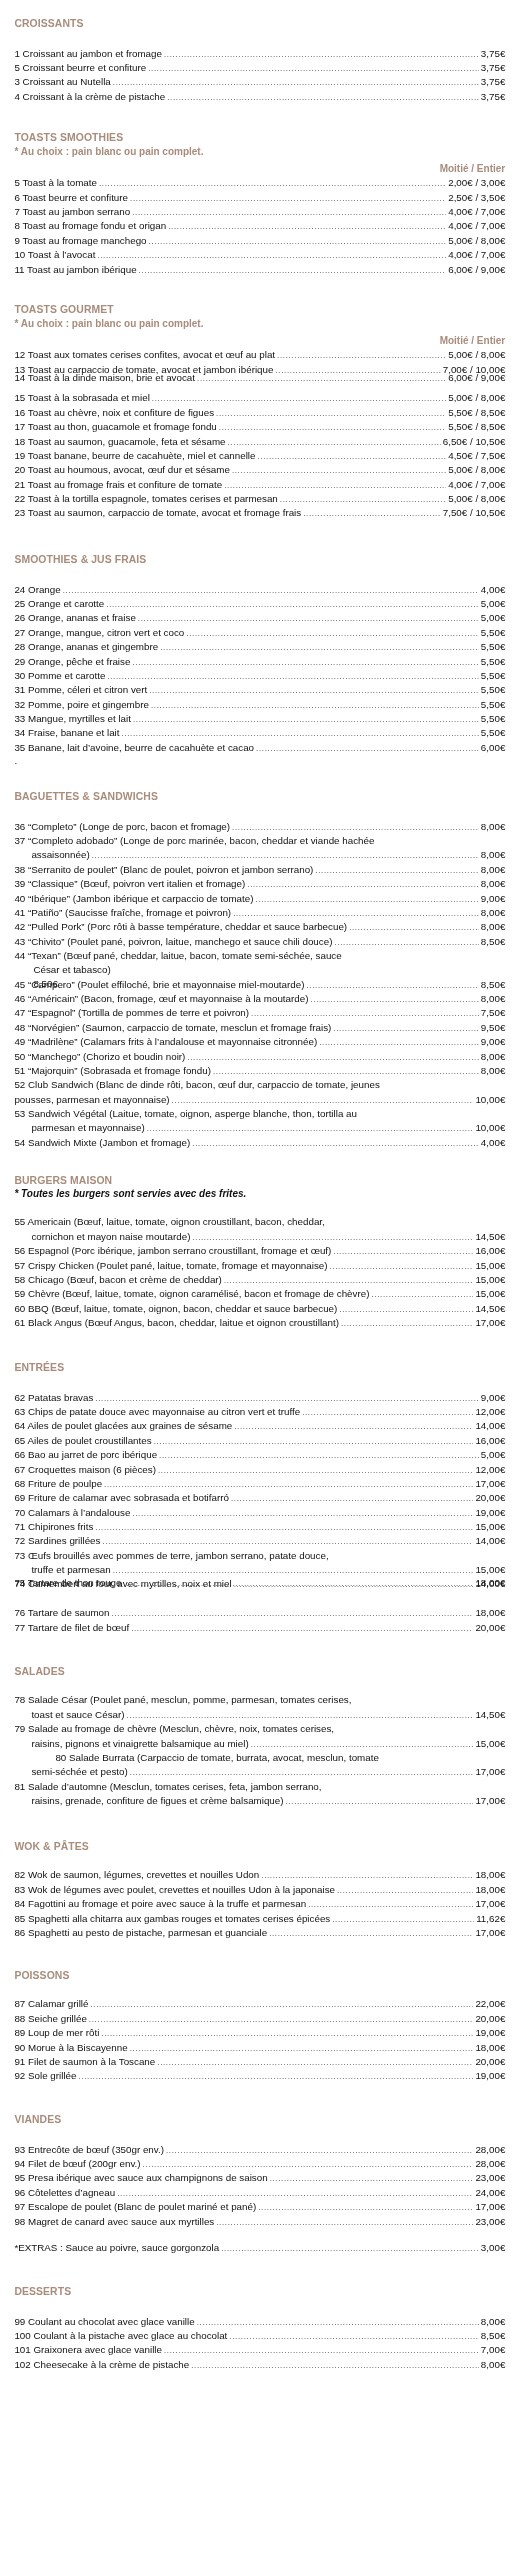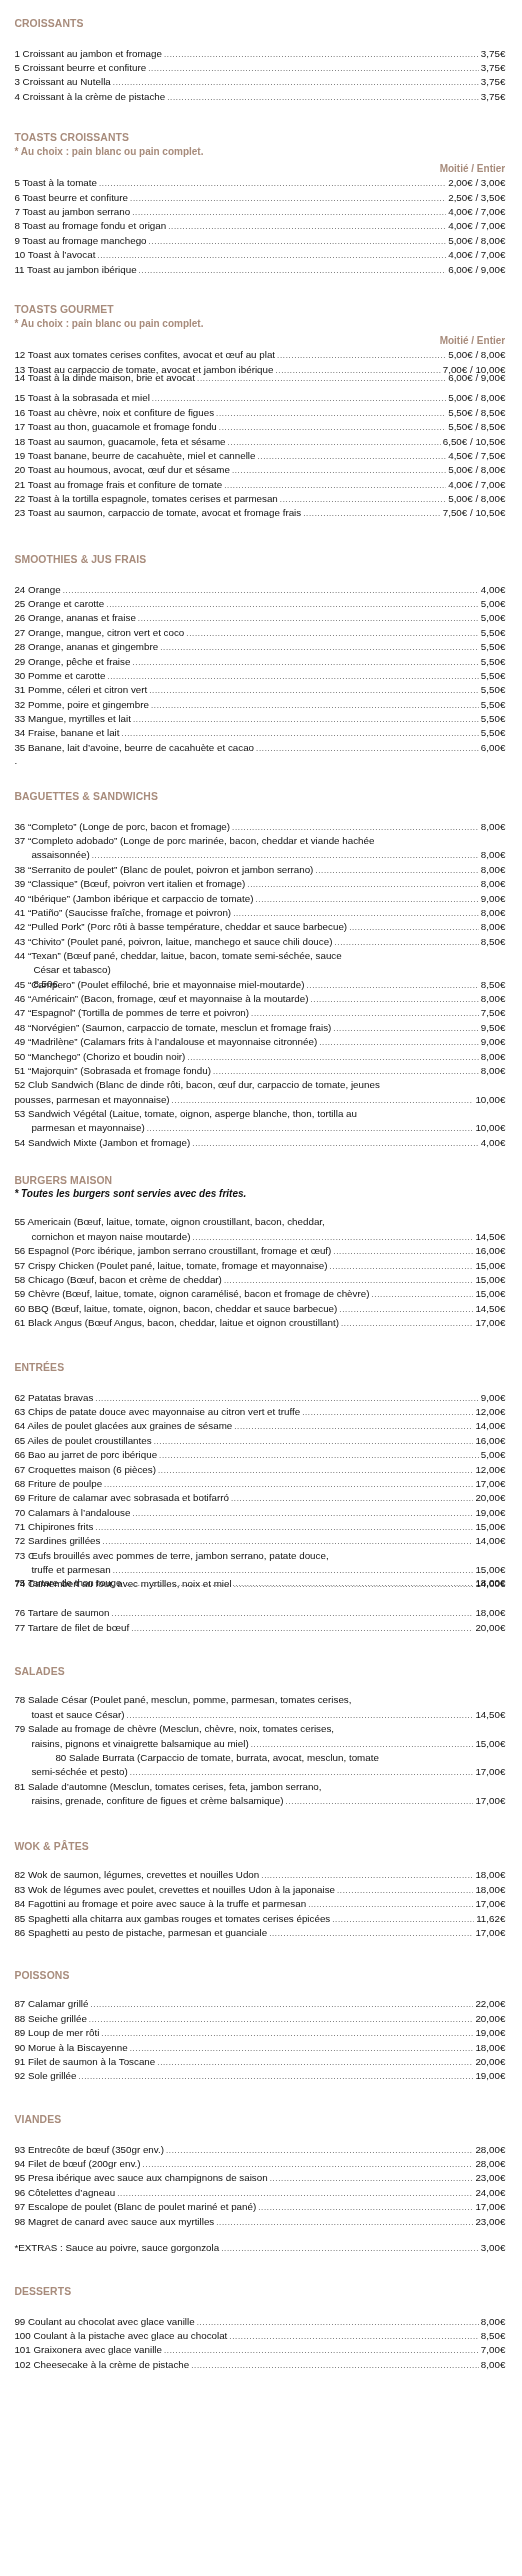--- a/index.html
+++ b/index.html
@@ -79,7 +79,7 @@
   </div>
 
   <div class="section" style="top:132px;">
-    <div class="sec-title" style="top:0;">TOASTS CROISSANTS</div>
+    <div class="sec-title" style="top:0;">TOASTS SMOOTHIES</div>
     <div class="sec-note" style="top:14.4px;">* Au choix : pain blanc ou pain complet.</div>
     <div class="col-head" style="top:31px;">Moitié / Entier</div>
     <div class="row" style="top:44px;">

